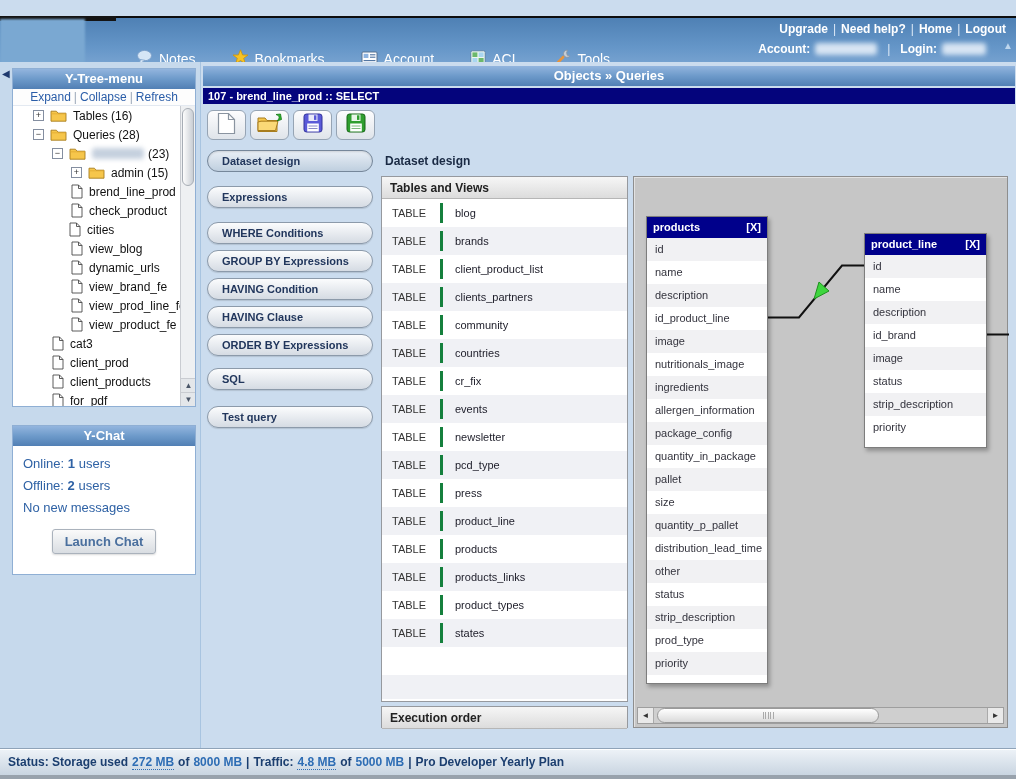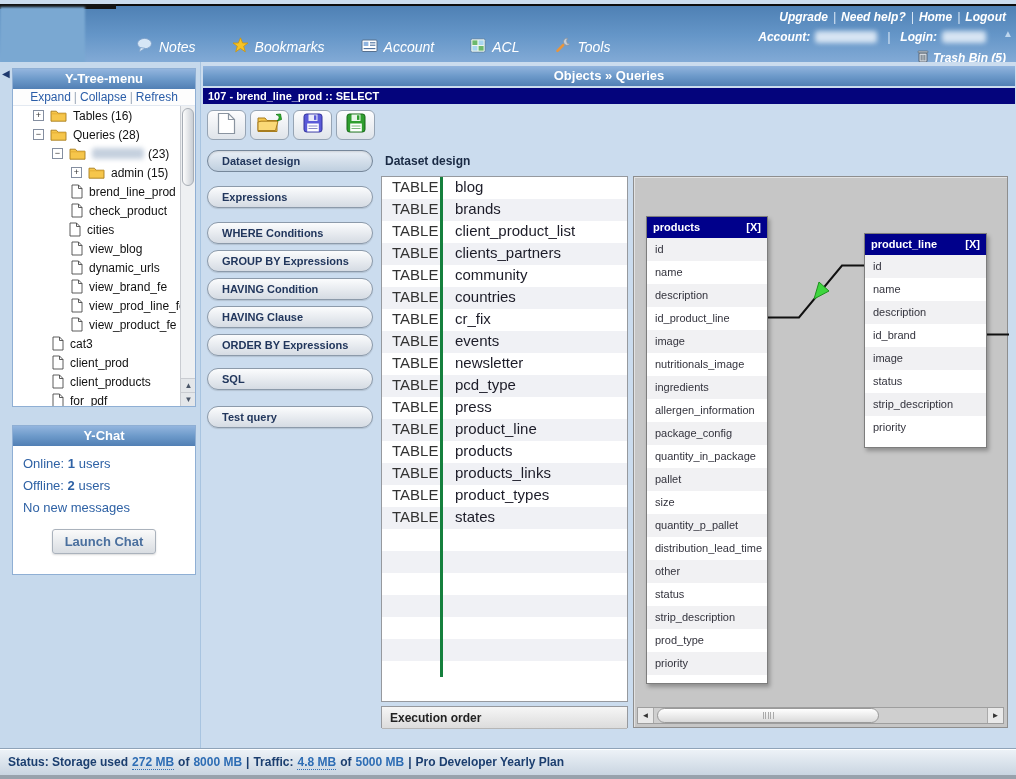--- a/index.html
+++ b/index.html
@@ -9,8 +9,8 @@
     font-family:"Liberation Sans", sans-serif; background:#cbdcee;
   }
   
-  #topbar { position:absolute; left:0; top:4px; width:1016px; height:70px;
-    background:linear-gradient(180deg,#4d7fb3 0%,#6596c8 45%,#8fb3dc 100%);font-style:italic; }
+  #topbar { position:absolute; left:0; top:16px; width:1016px; height:70px;
+    background:linear-gradient(180deg,#4d7fb3 0%,#6596c8 45%,#8fb3dc 100%); }
   #top-black-line { position:absolute; left:0; top:0; width:1016px; height:2px; background:#0d0d0d; }
   #top-black-seg { position:absolute; left:0; top:0; width:116px; height:5px; background:#141414; }
   #logo-blur { position:absolute; left:0; top:3px; width:85px; height:59px;

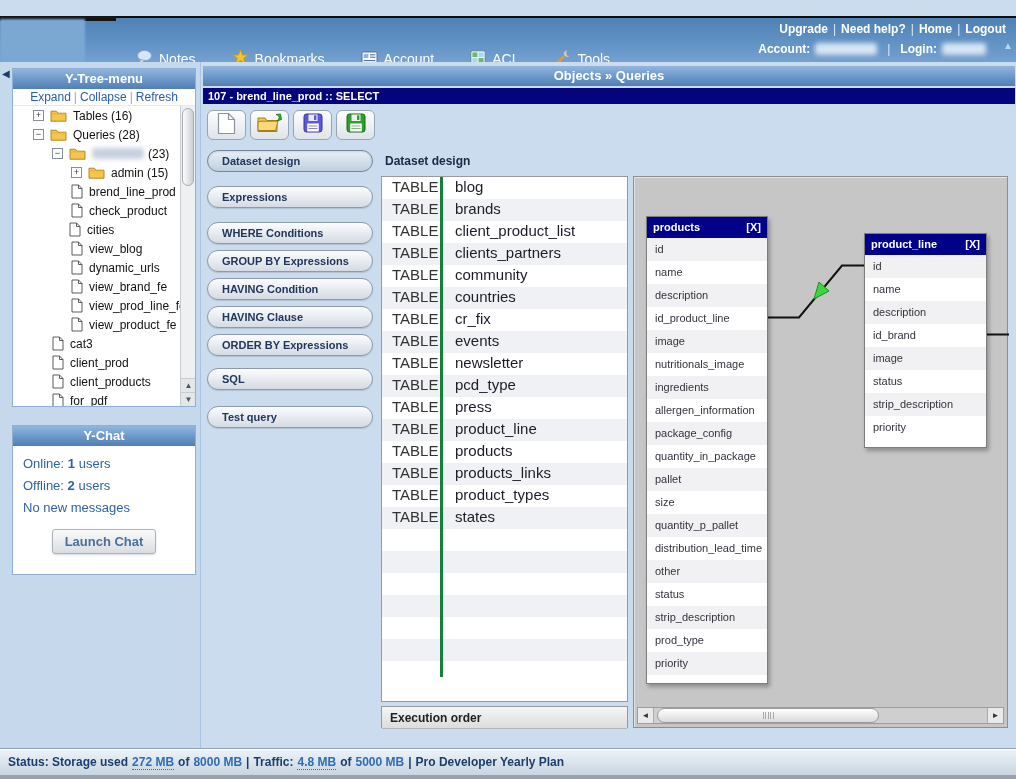--- a/index.html
+++ b/index.html
@@ -431,6 +431,7 @@
     <div id="content-title">Dataset design</div>
 
     <div id="tables-panel">
+      <div class="gray-bar">Tables and Views</div>
       <div id="tv-body">
           <div class="tv-row">
             <span class="tv-type">TABLE</span>

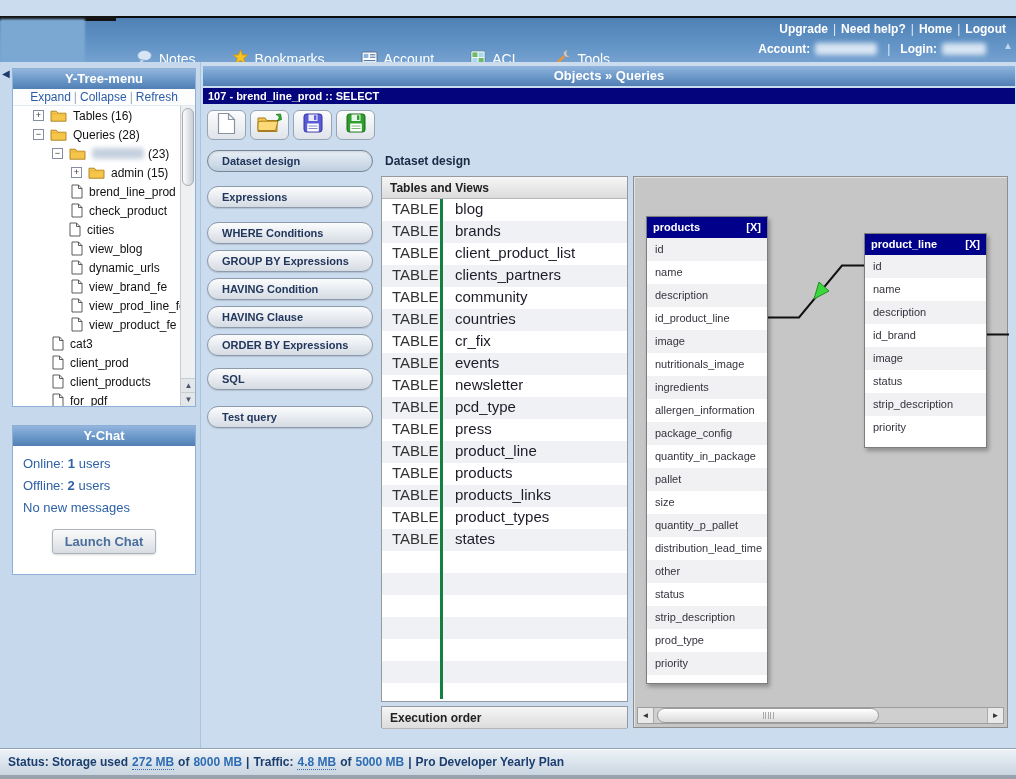--- a/index.html
+++ b/index.html
@@ -83,7 +83,7 @@
   .gray-bar { height:22px; line-height:22px; font-size:12px; font-weight:bold; color:#222; padding-left:8px;
     background:linear-gradient(180deg,#f6f6f6,#dcdcdc); border-bottom:1px solid #b6b6b6; }
   #tv-body { position:relative; height:500px; overflow:hidden; }
-  .tv-row { display:flex; height:22px; line-height:20px; font-size:15px; cursor:pointer; }
+  .tv-row { display:flex; height:28px; line-height:20px; font-size:11px; cursor:pointer;align-items:center; }
   .tv-row:nth-child(odd) { background:#fff; }
   .tv-row:nth-child(even) { background:#f0f1f5; }
   .tv-type { width:58px; padding-left:10px; color:#333; }

